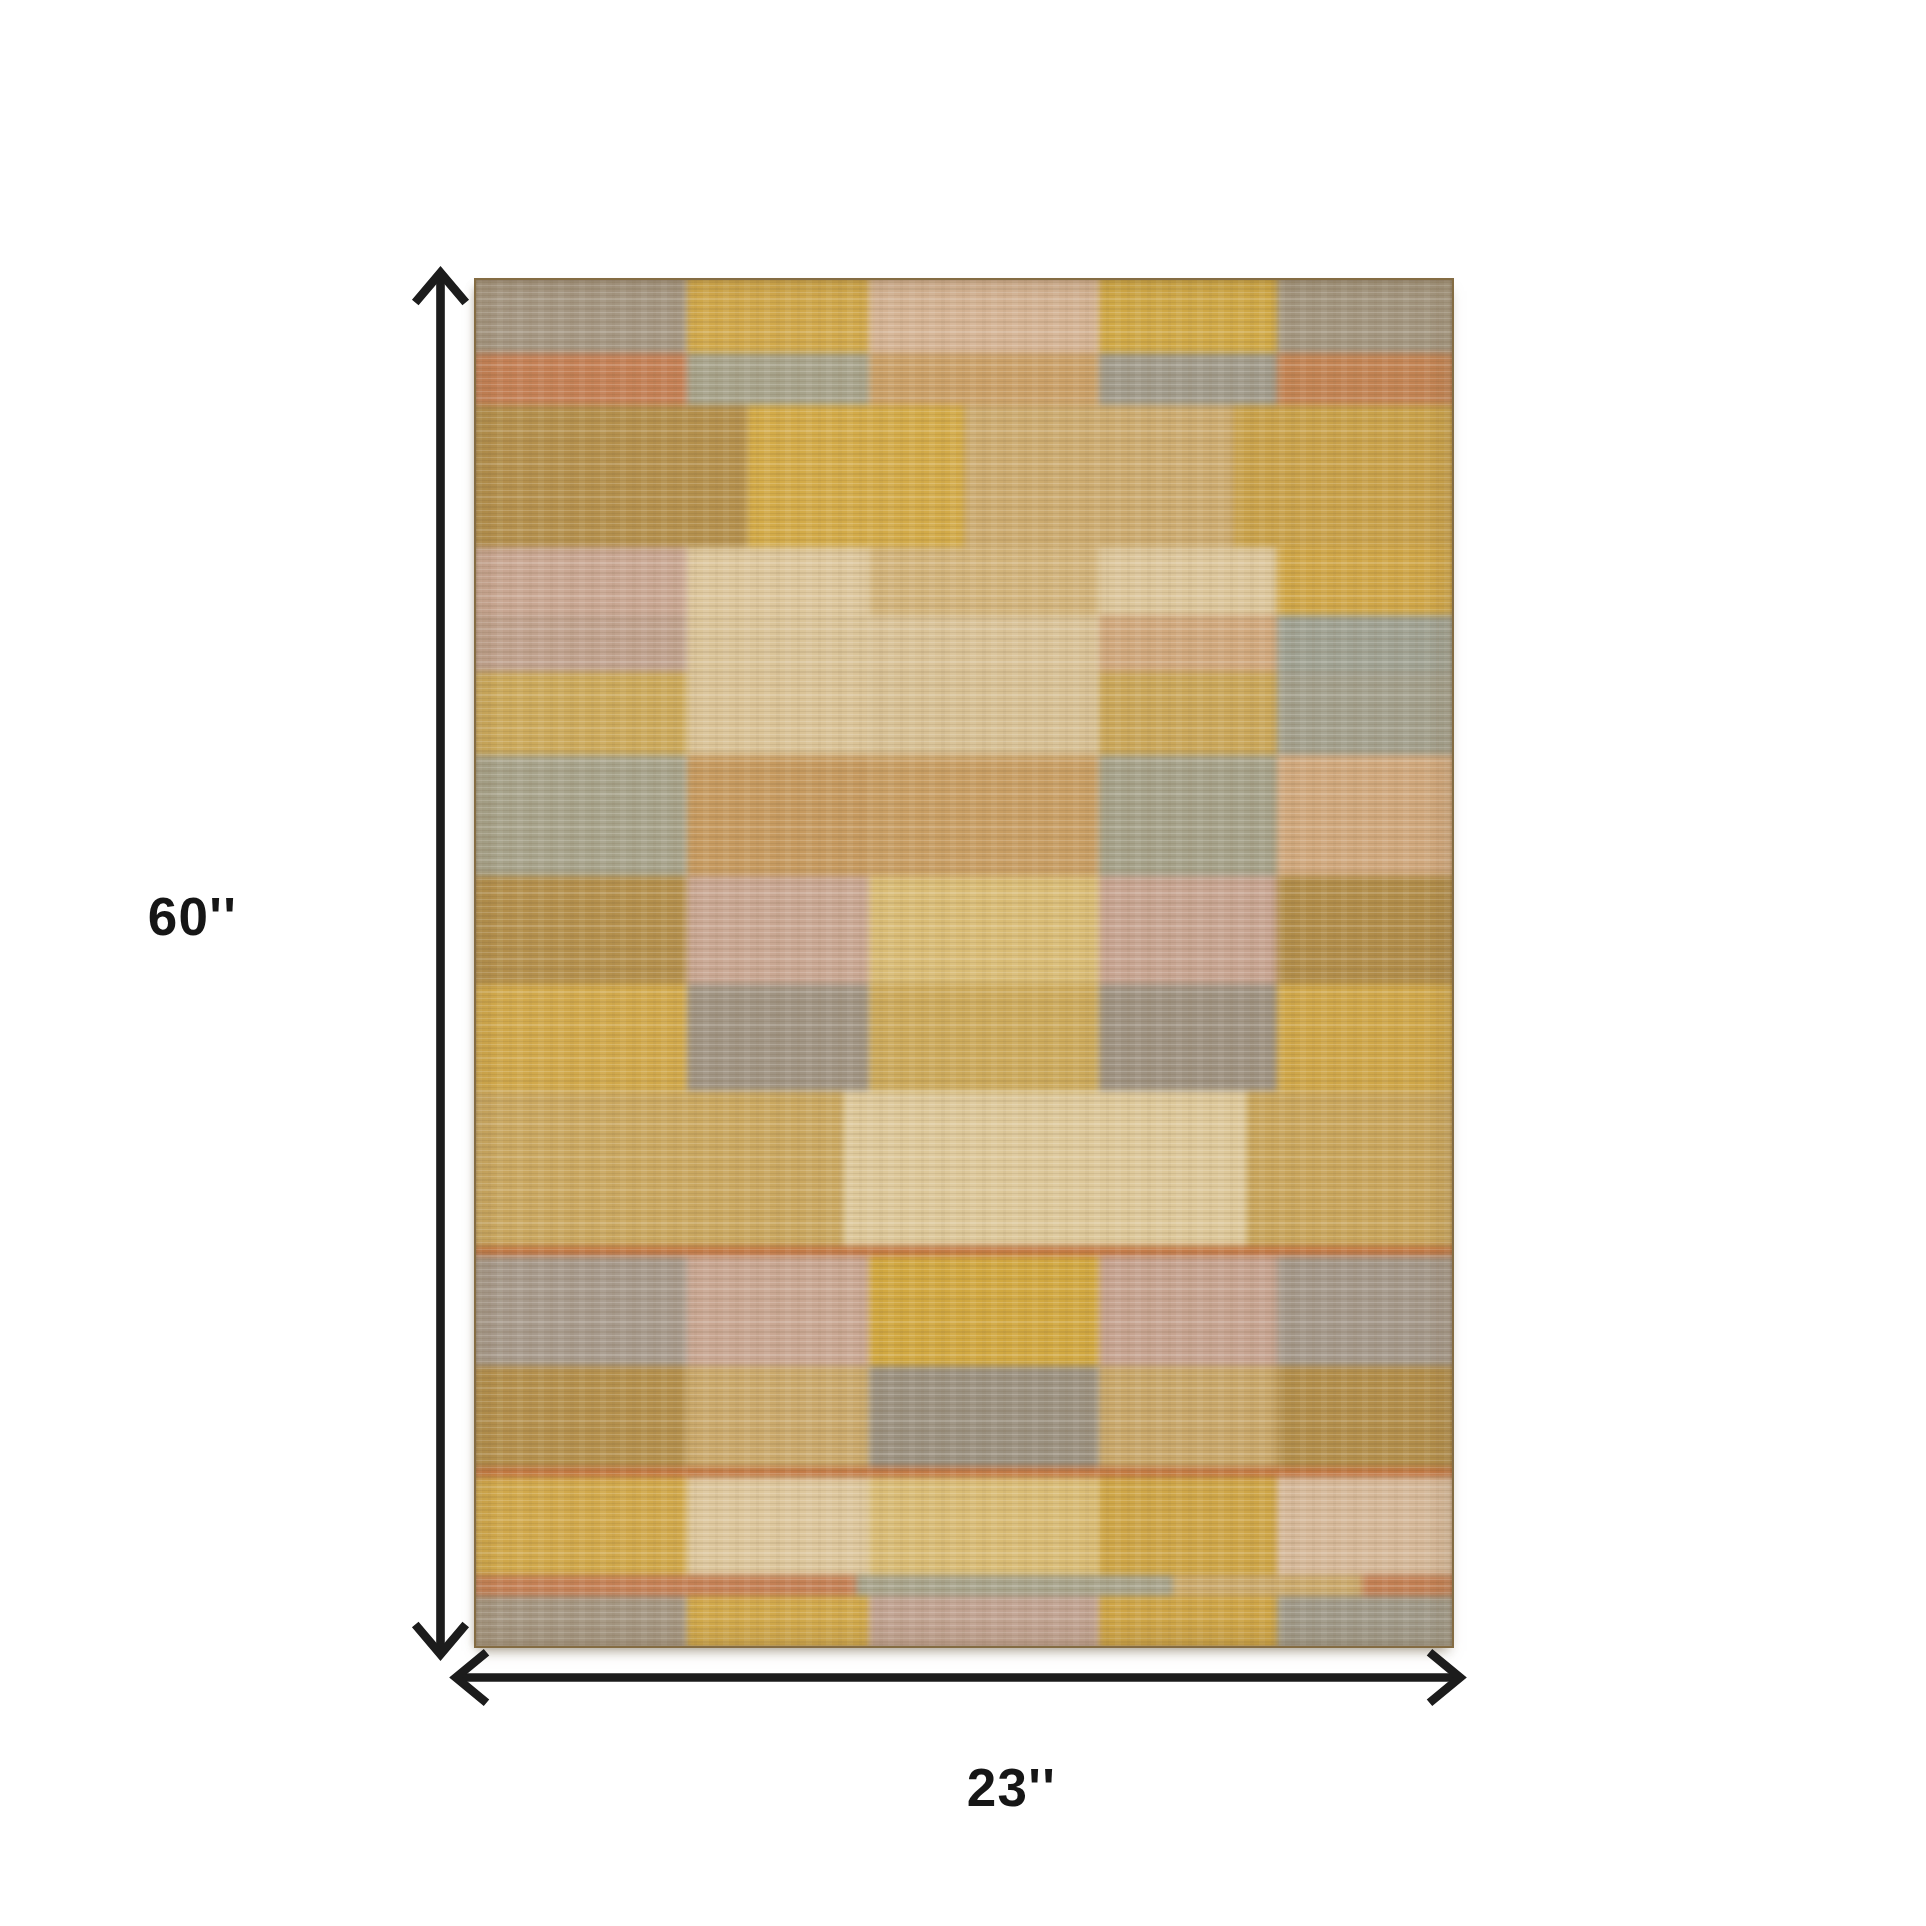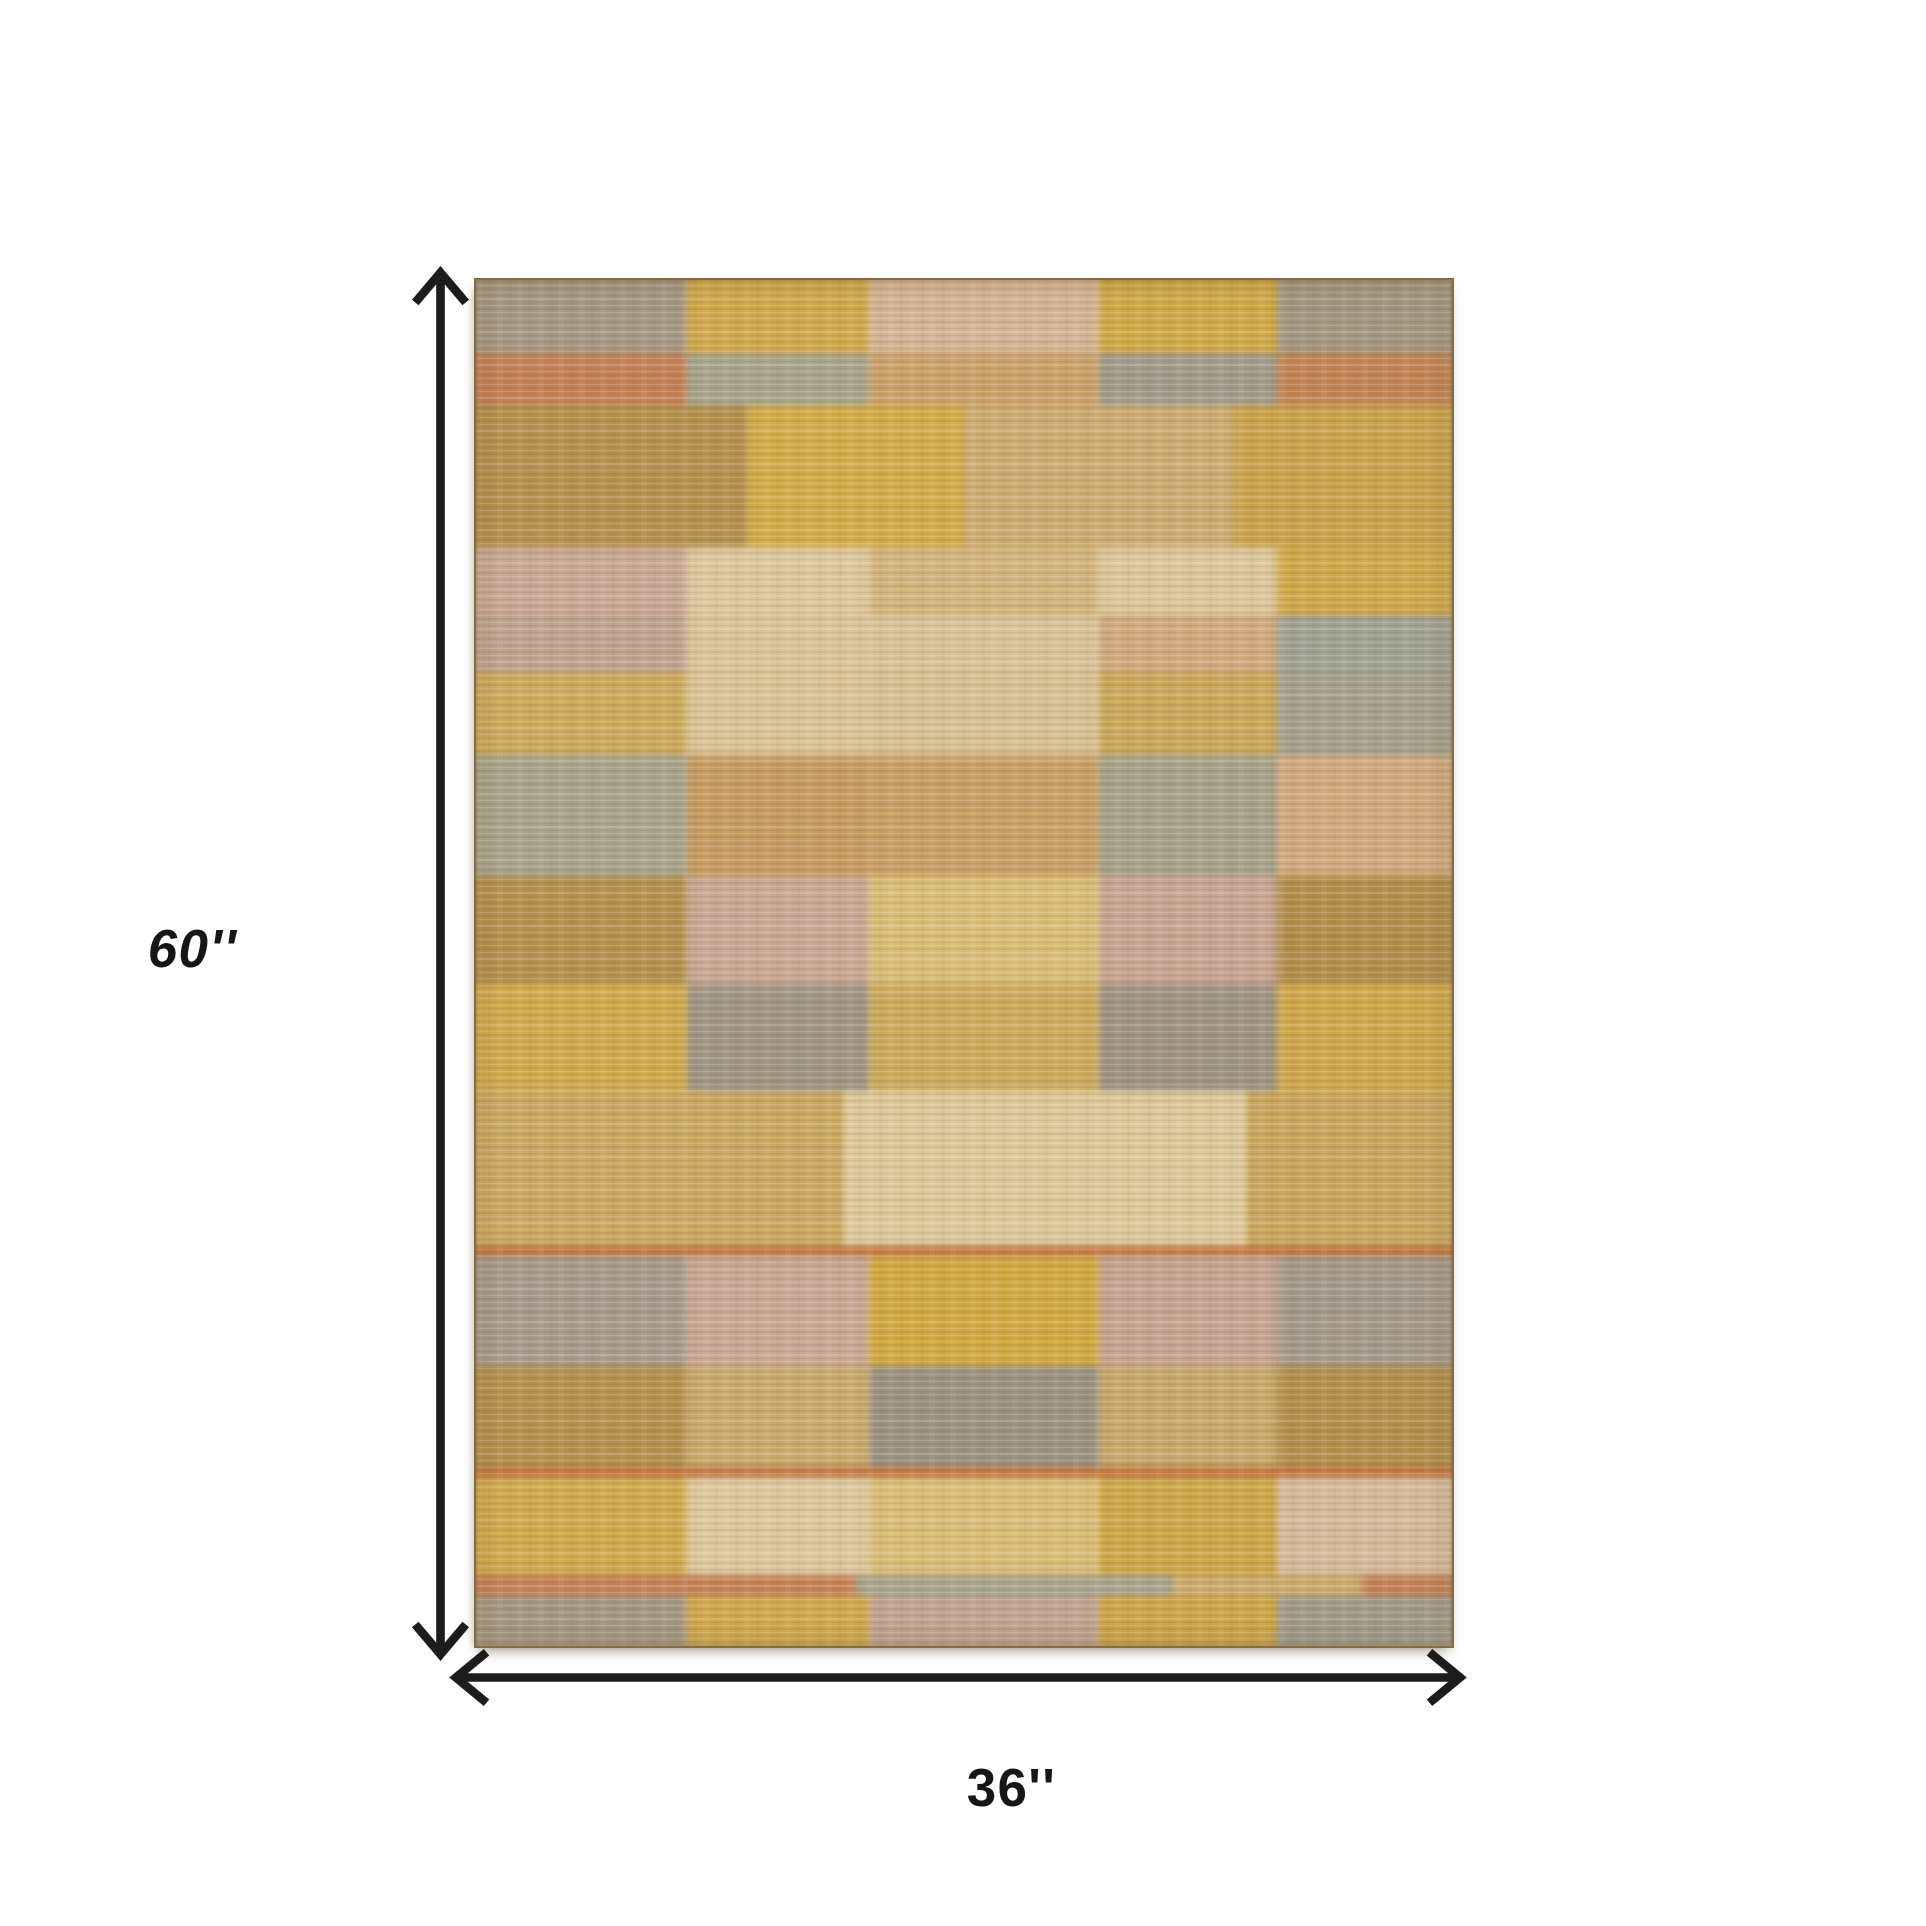--- a/index.html
+++ b/index.html
@@ -35,7 +35,7 @@
   .dim-label{position:absolute;width:213px;text-align:center;
              font-size:53px;font-weight:700;color:#161616;letter-spacing:1.3px;
              line-height:1;}
-  .dim-label-height{left:86px;top:922px;font-style:italic;}
+  .dim-label-height{left:86px;top:890px;}
   .dim-label-width{left:905px;top:1761px;}
 </style>
 </head>

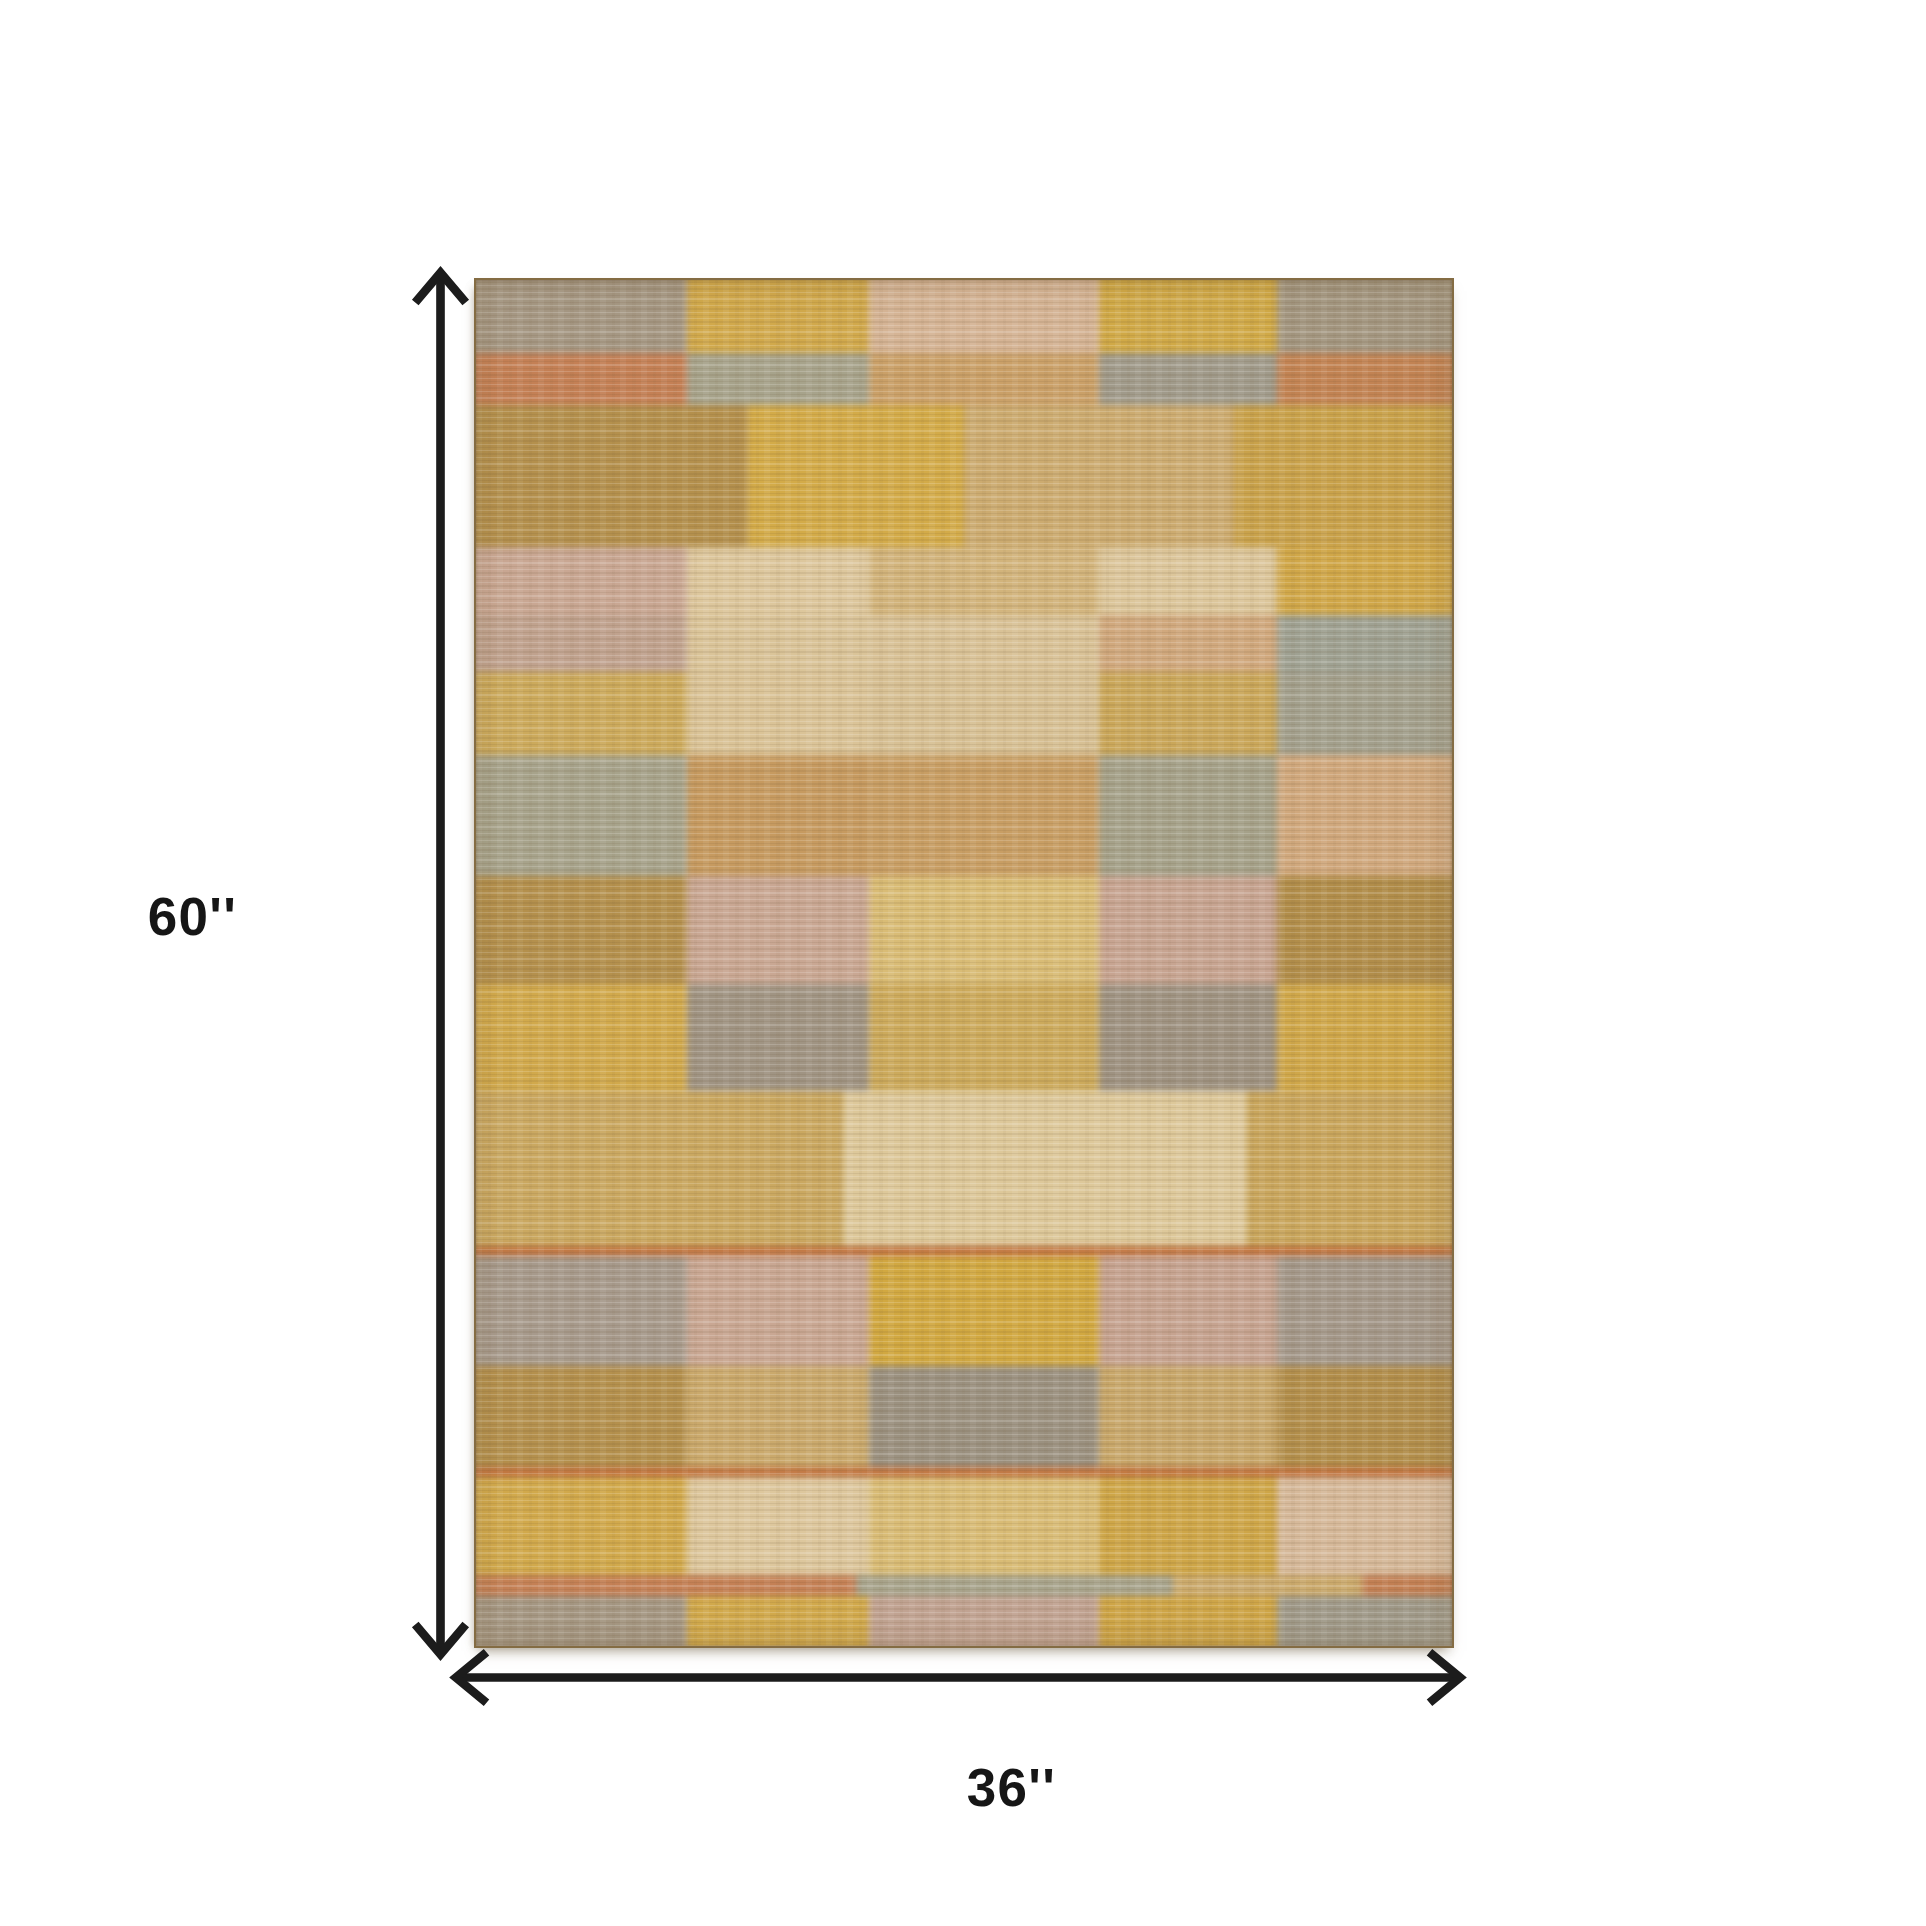--- a/index.html
+++ b/index.html
@@ -178,7 +178,7 @@
   </div>
 
   <div class="dim-label dim-label-height">60''</div>
-  <div class="dim-label dim-label-width">36''</div>
+  <div class="dim-label dim-label-width">23''</div>
 
 </div>
 

